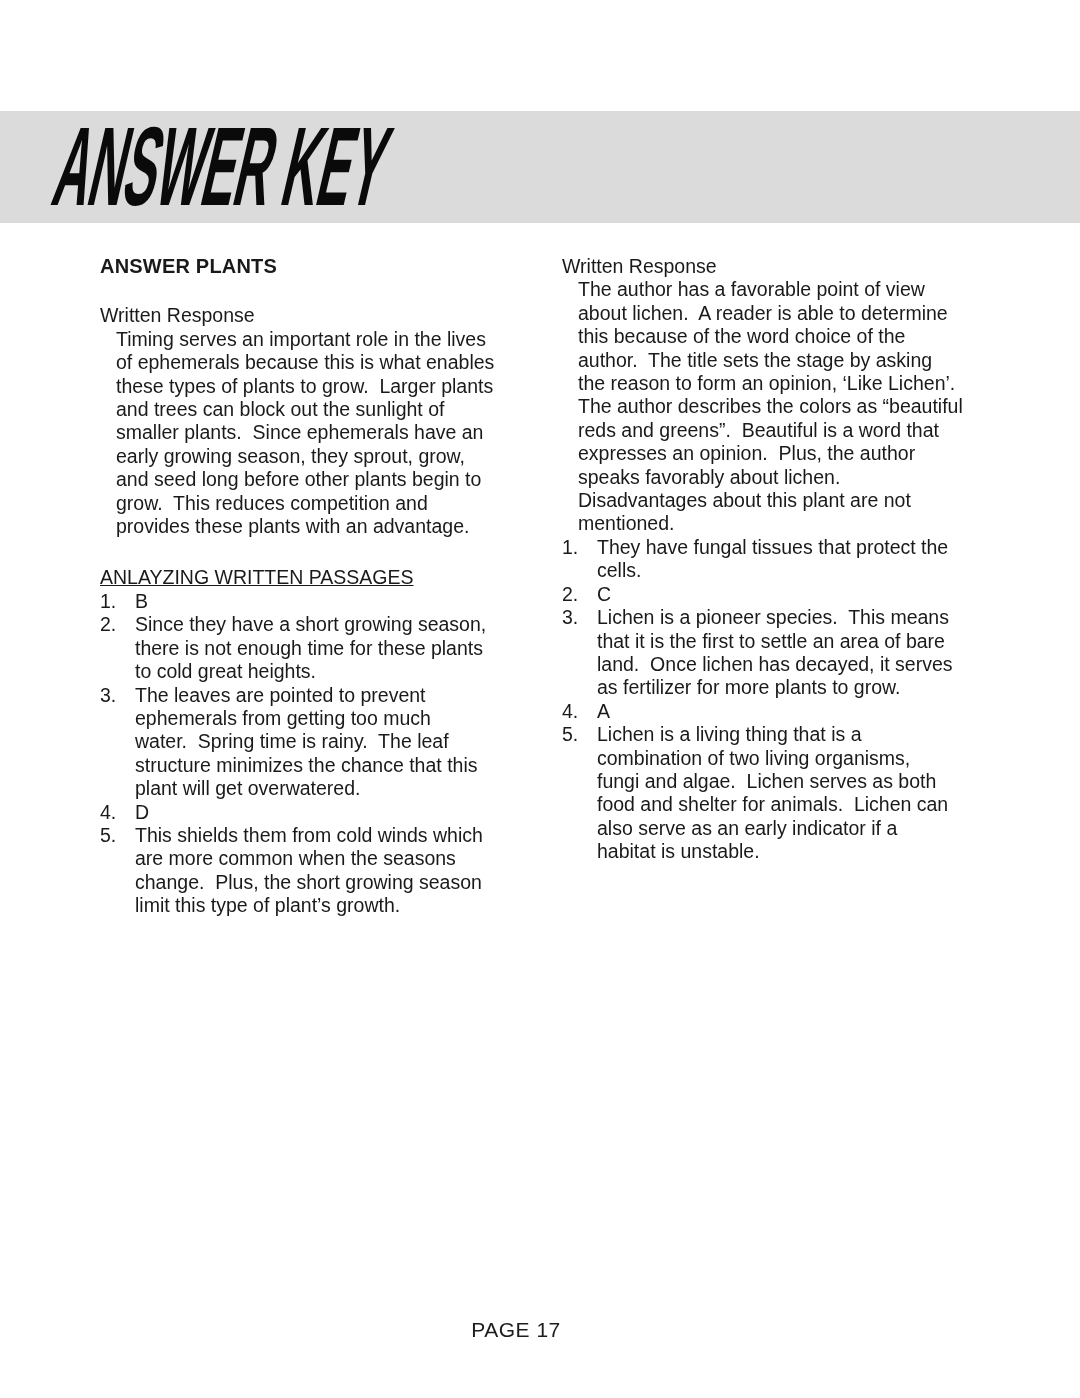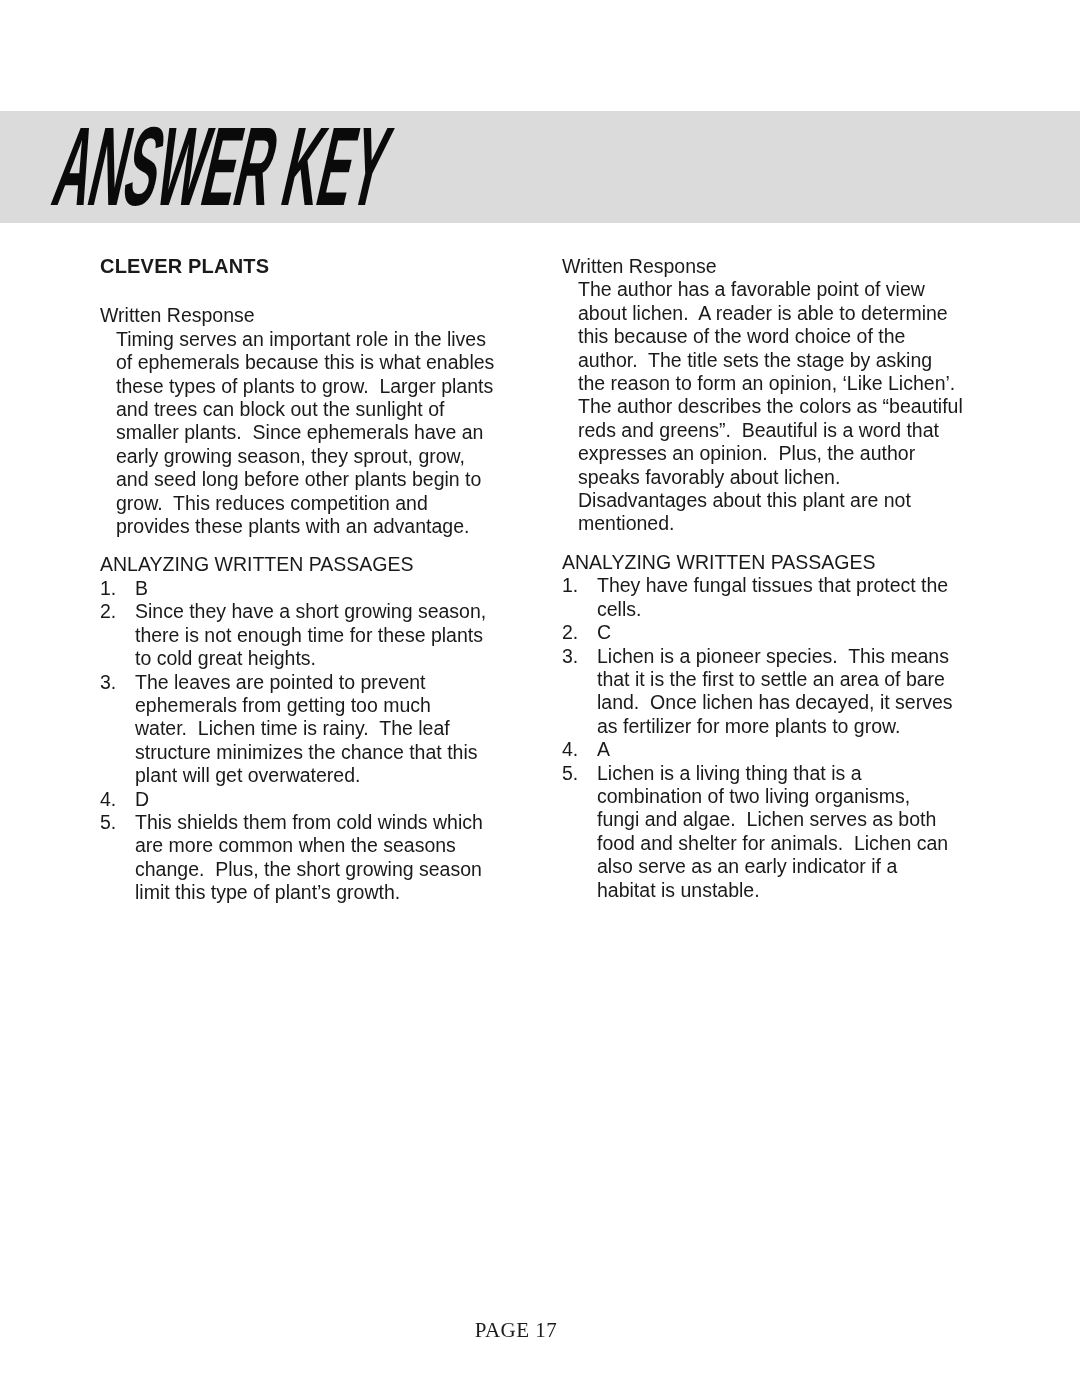--- a/index.html
+++ b/index.html
@@ -83,7 +83,7 @@
   </header>
 
   <section class="col col-left">
-    <h2 class="col-heading">CLEVER PLANTS</h2>
+    <h2 class="col-heading">ANSWER PLANTS</h2>
     <div class="wr-label">Written Response</div>
     <div class="wr-text">Timing serves an important role in the lives
 of ephemerals because this is what enables

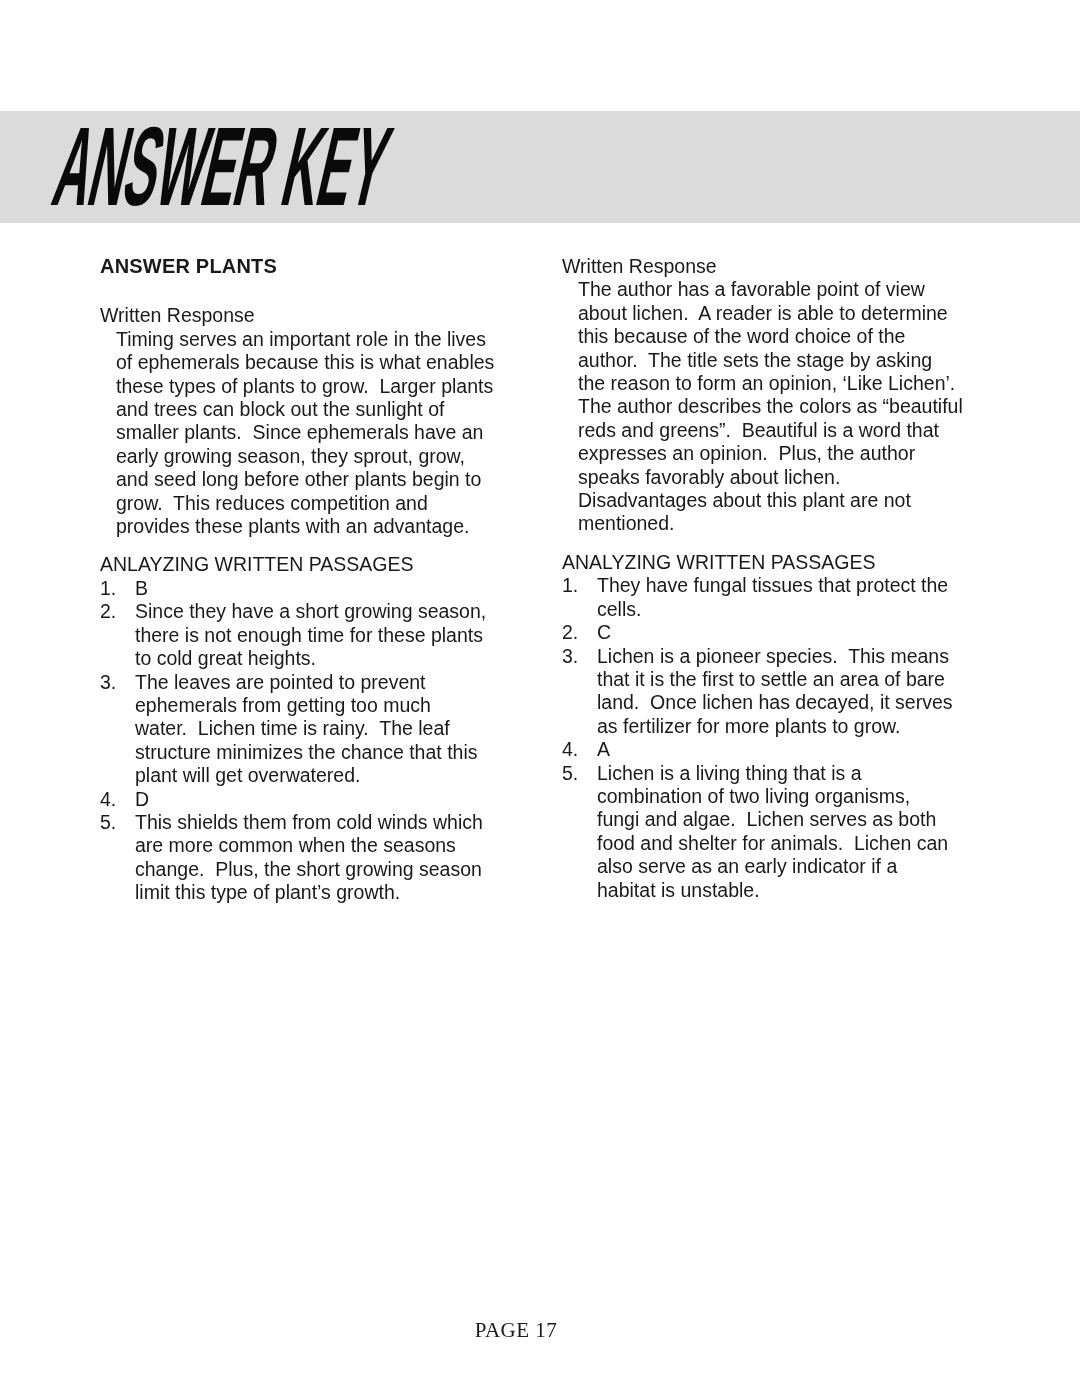--- a/index.html
+++ b/index.html
@@ -52,7 +52,7 @@
   }
   .wr-label { }
   .wr-text  { white-space: pre-wrap; margin-left: 16px; }
-  .list-heading { margin-top: 15px; }
+  .list-heading { margin-top: 28px; text-decoration: underline; }
   .answers {
     list-style: none;
     margin: 0;

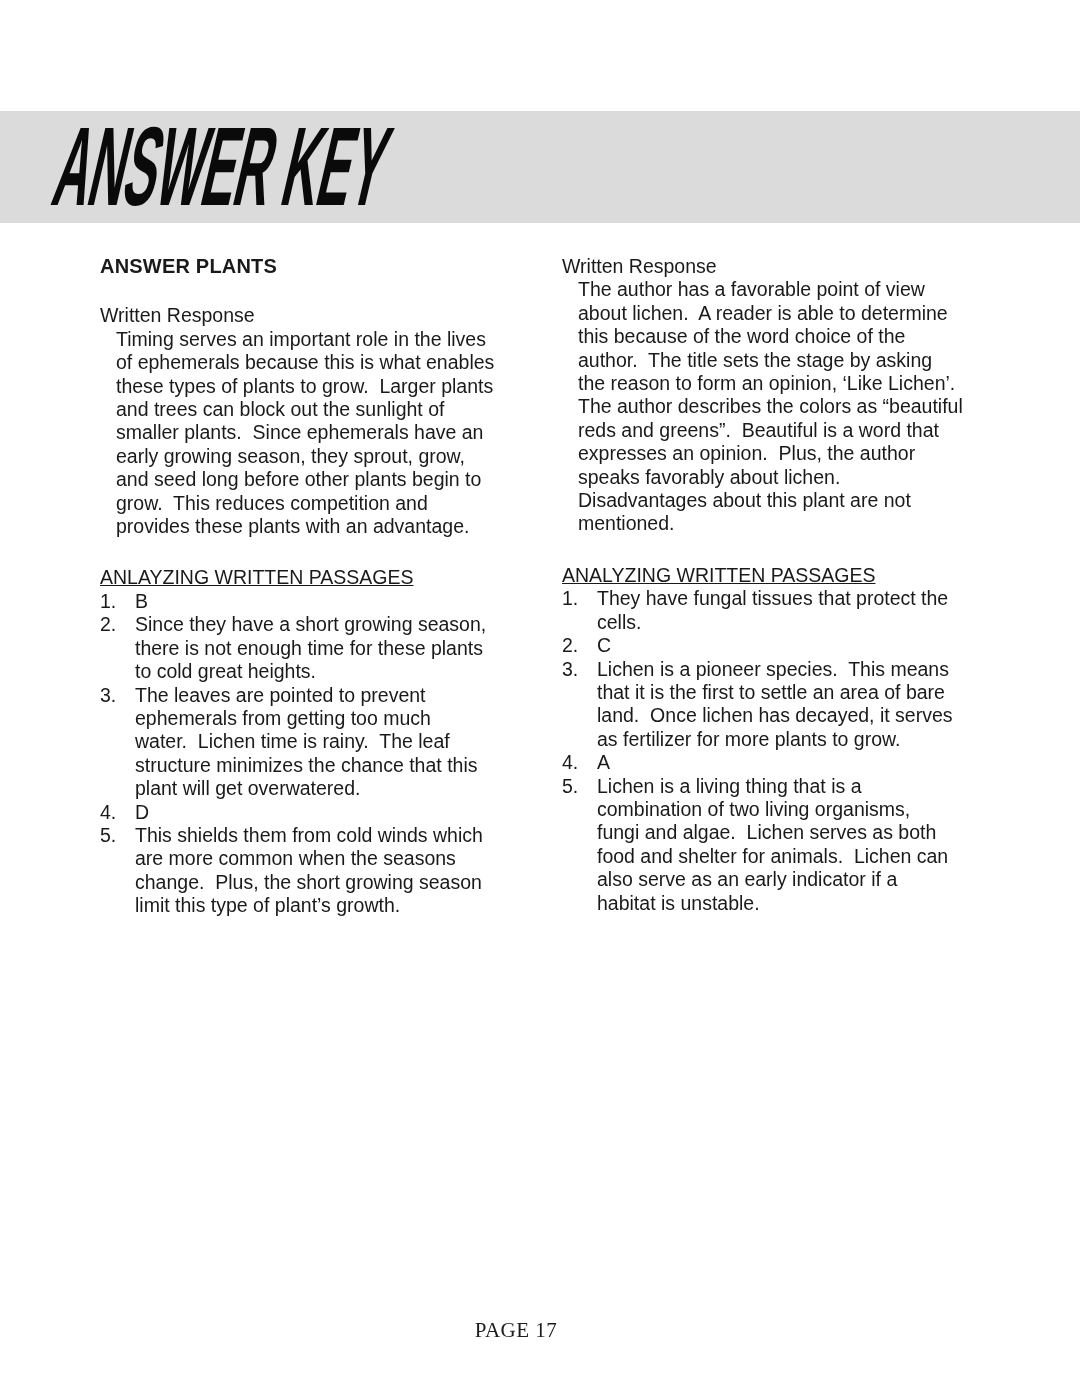--- a/index.html
+++ b/index.html
@@ -141,7 +141,6 @@
 speaks favorably about lichen.
 Disadvantages about this plant are not
 mentioned.</div>
-    <div class="list-heading">ANALYZING WRITTEN PASSAGES</div>
     <ol class="answers">
       <li class="answer">
         <span class="num">1.</span>

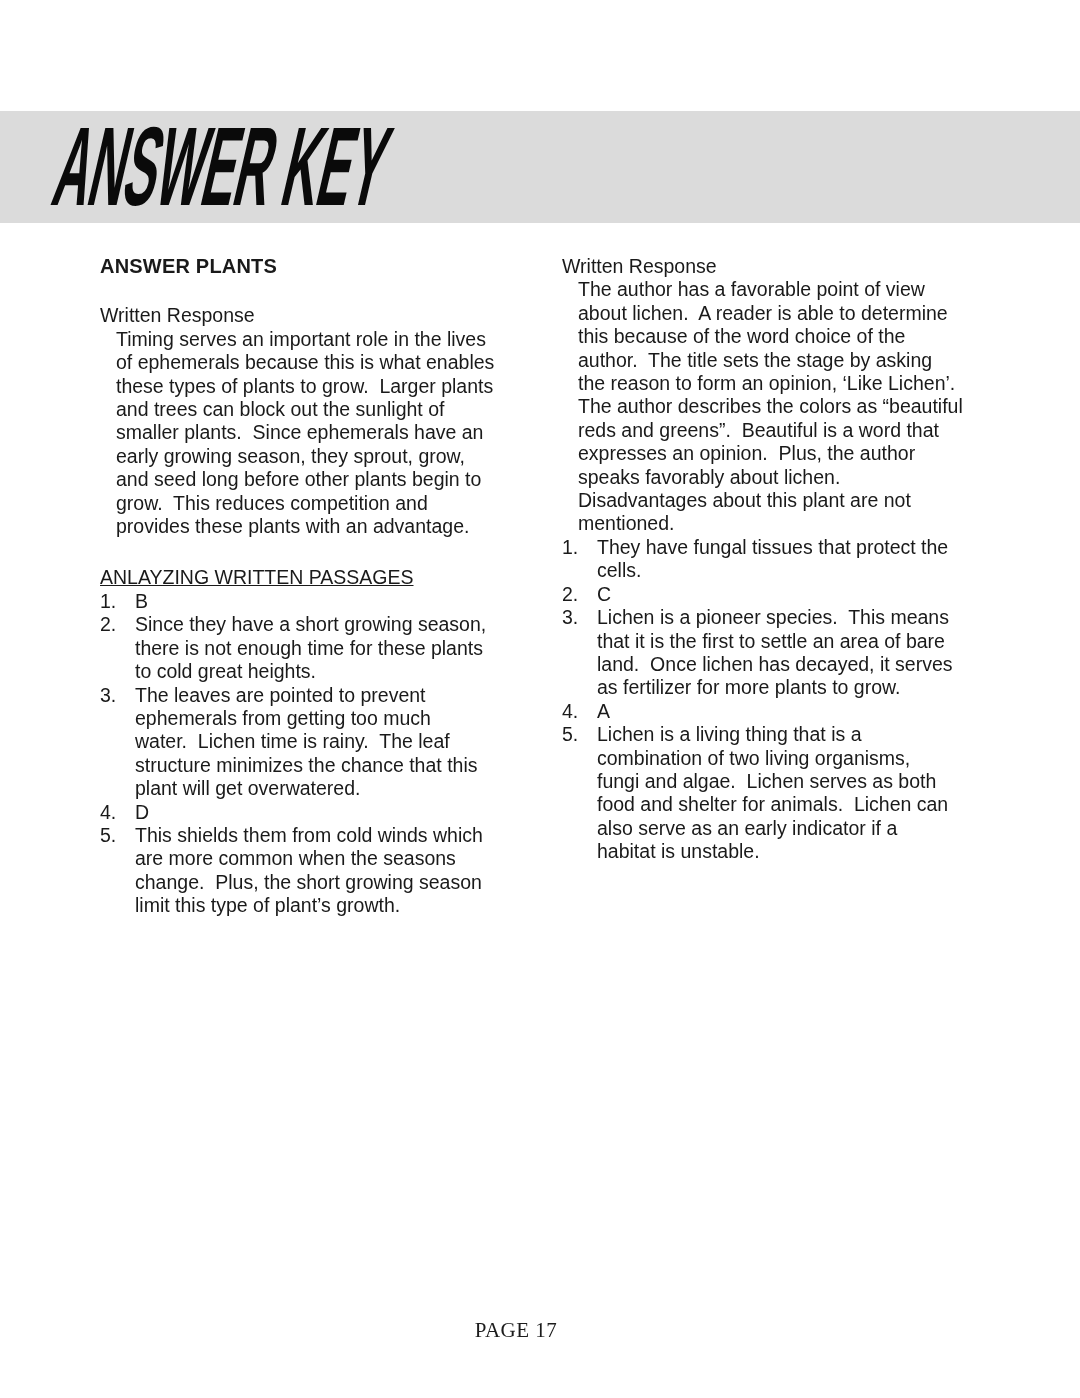--- a/index.html
+++ b/index.html
@@ -110,7 +110,7 @@
         <span class="num">3.</span>
         <span class="txt">The leaves are pointed to prevent
 ephemerals from getting too much
-water.  Lichen time is rainy.  The leaf
+water.  Spring time is rainy.  The leaf
 structure minimizes the chance that this
 plant will get overwatered.</span>
       </li>

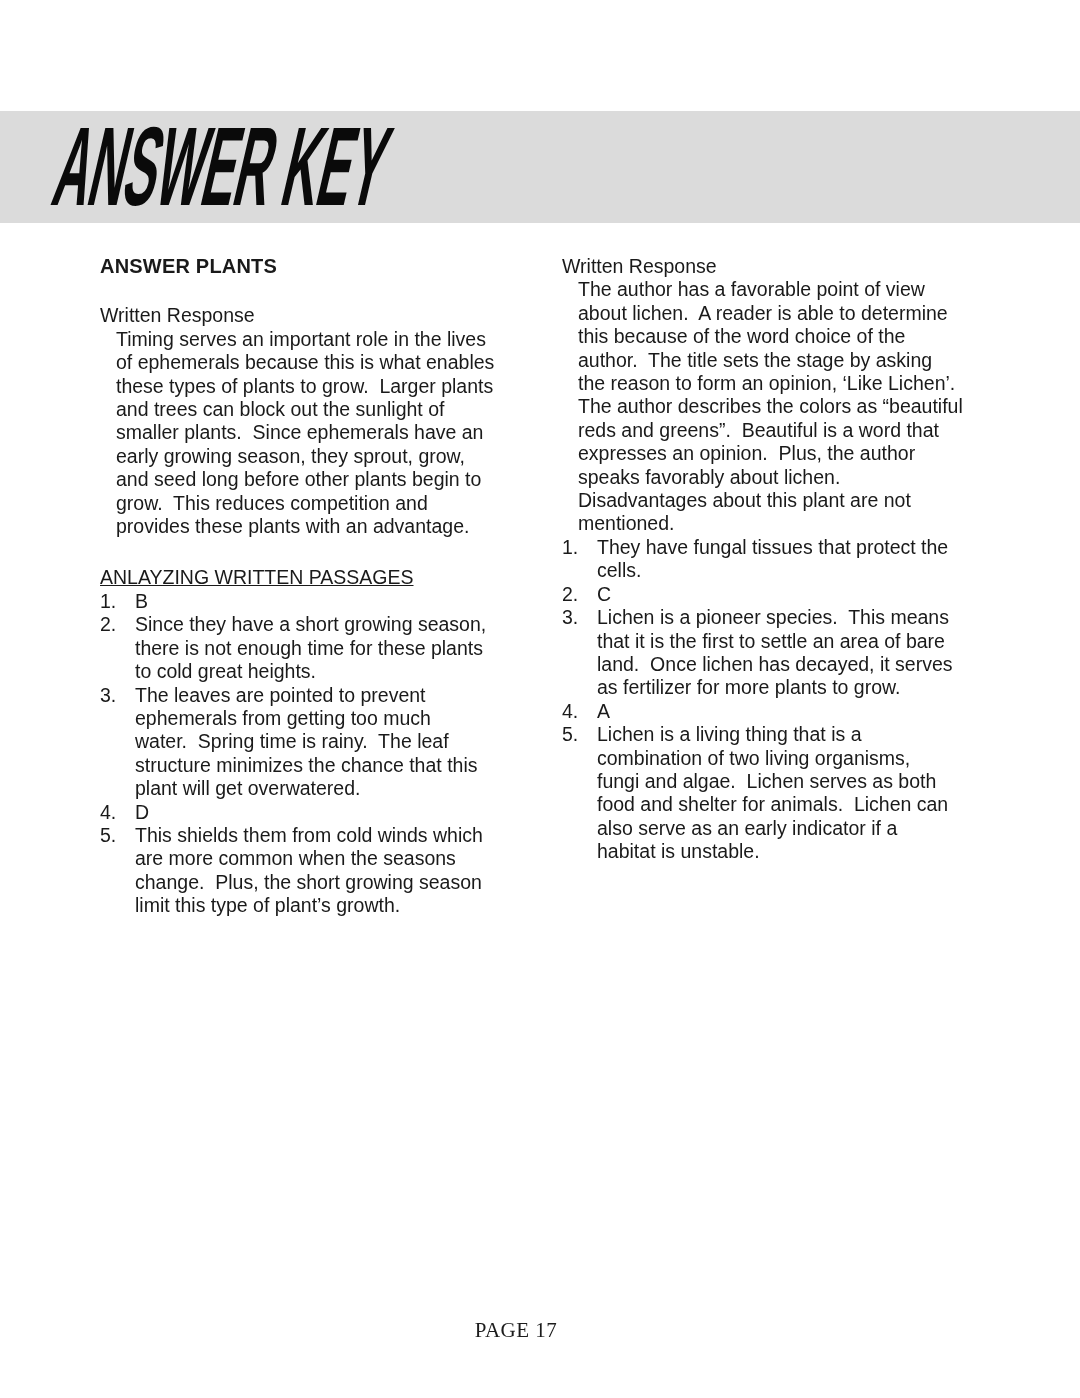--- a/index.html
+++ b/index.html
@@ -67,7 +67,7 @@
     top: 1318px;
     width: 1032px;
     text-align: center;
-    font-family: Liberation Serif, serif;
+    font-family: Liberation Sans, sans-serif;
     font-size: 21px;
     color: #1c1c1c;
     letter-spacing: 0.5px;

